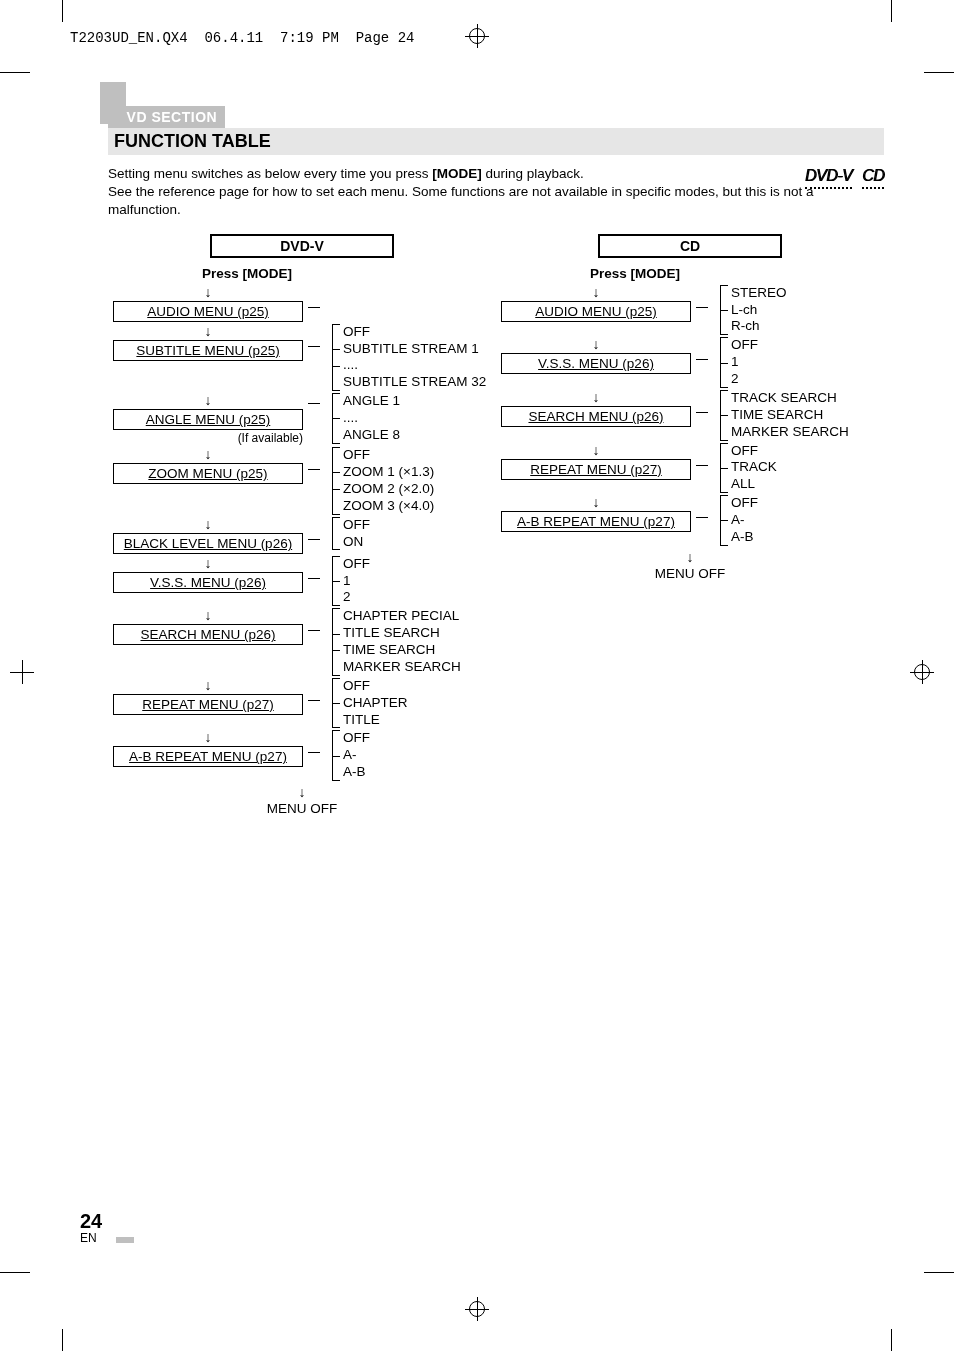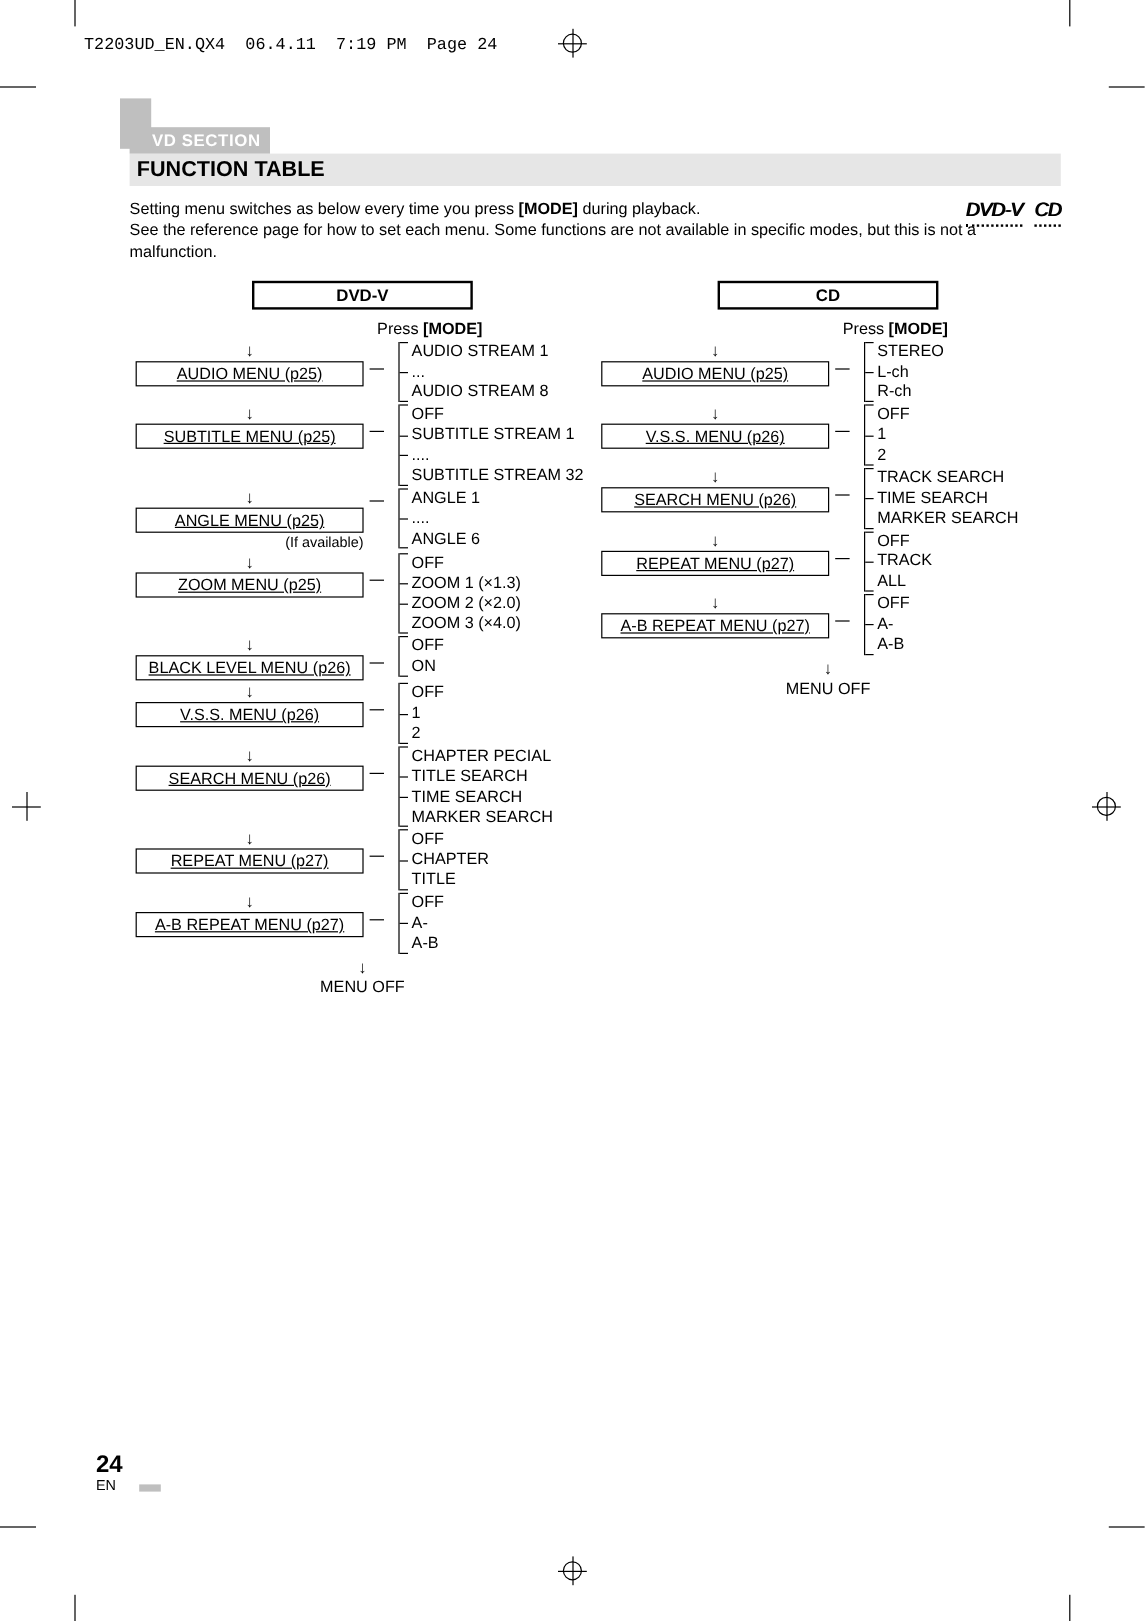--- a/index.html
+++ b/index.html
@@ -17,7 +17,7 @@
   .columns{display:flex;gap:0;}
   .col{flex:0 0 50%;}
   .col-heading{border:2px solid #000;font-weight:bold;font-size:14px;text-align:center;padding:2px 0;width:180px;margin:0 auto 8px;}
-  .press-line{text-align:right;font-size:13.5px;margin-bottom:6px;}
+  .press-line{text-align:left;font-size:13.5px;margin-bottom:6px;font-weight:bold;}
   .tree{font-size:13.5px;}
   .node-stack{display:flex;flex-direction:column;align-items:center;width:200px;}
   .arrow{font-size:14px;line-height:1;margin:2px 0;color:#000;}

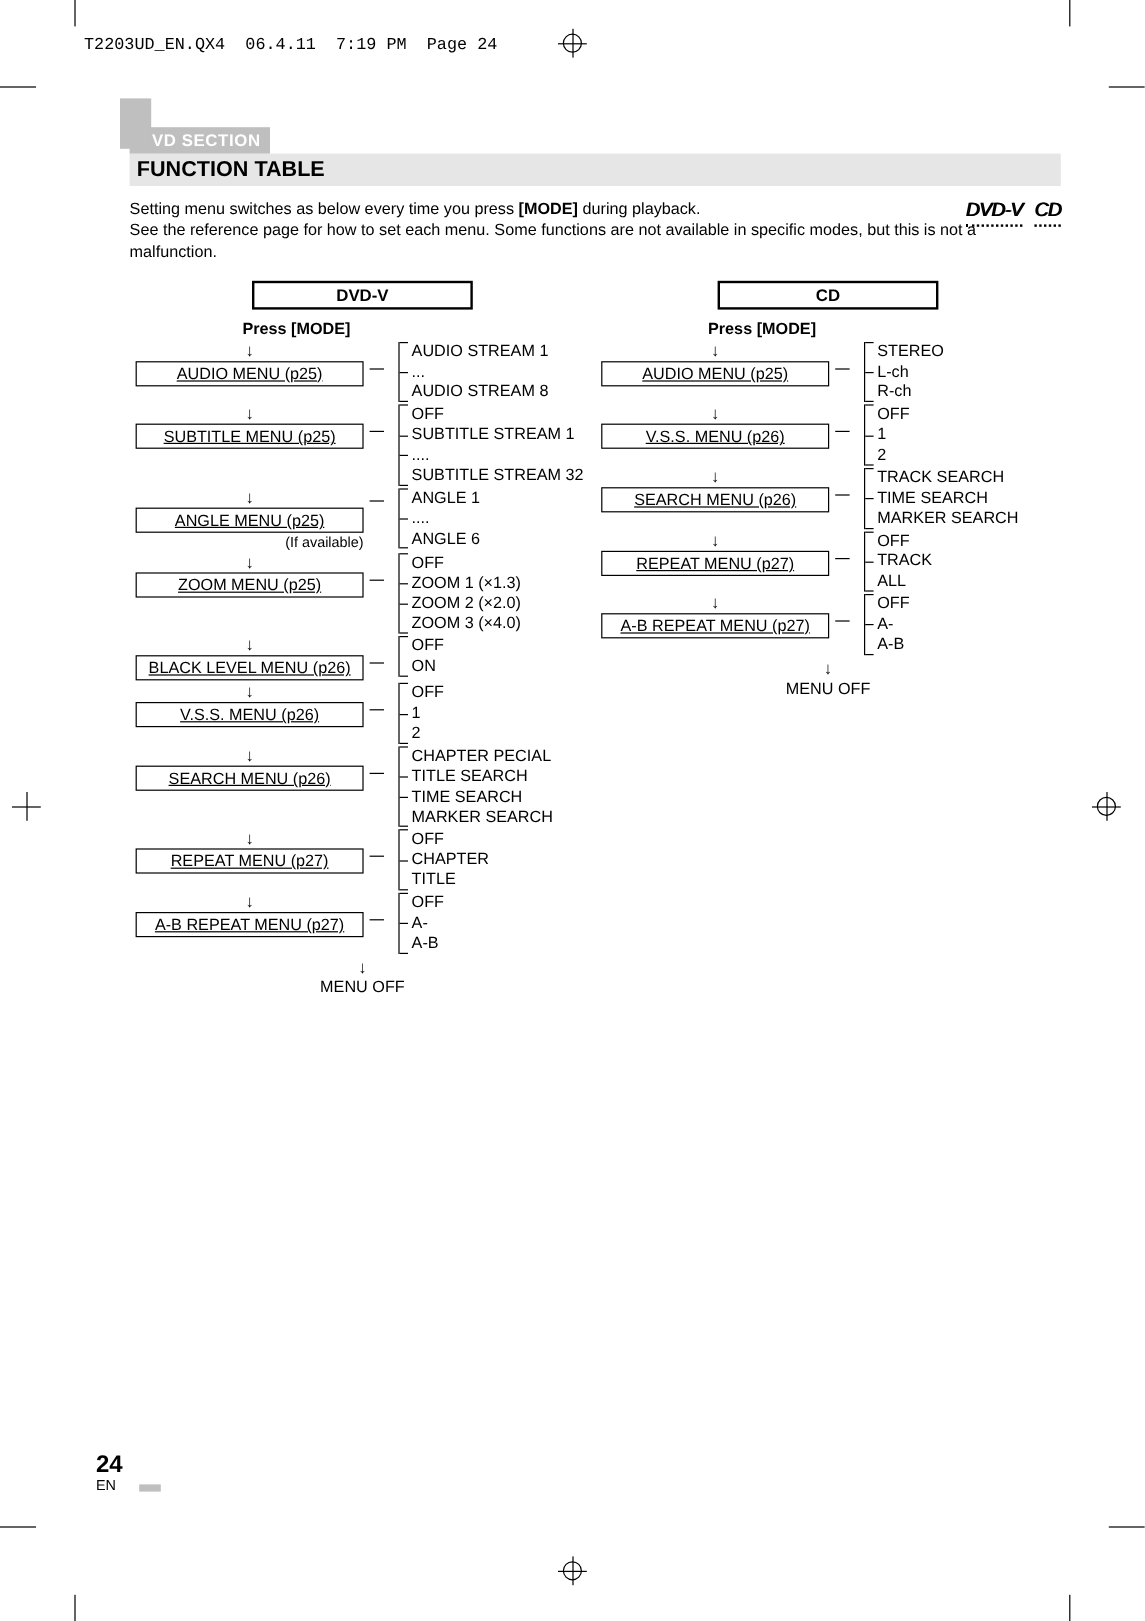--- a/index.html
+++ b/index.html
@@ -115,13 +115,6 @@
               <div class="menu-box">AUDIO MENU (p25)</div>
             </div>
             <div class="conn" style="margin-top: 24px;"></div>
-            <div class="opts">
-              <div class="bracket">
-                <div class="tick">AUDIO STREAM 1</div>
-                <div class="tick">...</div>
-                <div class="tick">AUDIO STREAM 8</div>
-              </div>
-            </div>
           </div>
           <div class="row">
             <div class="node-stack">

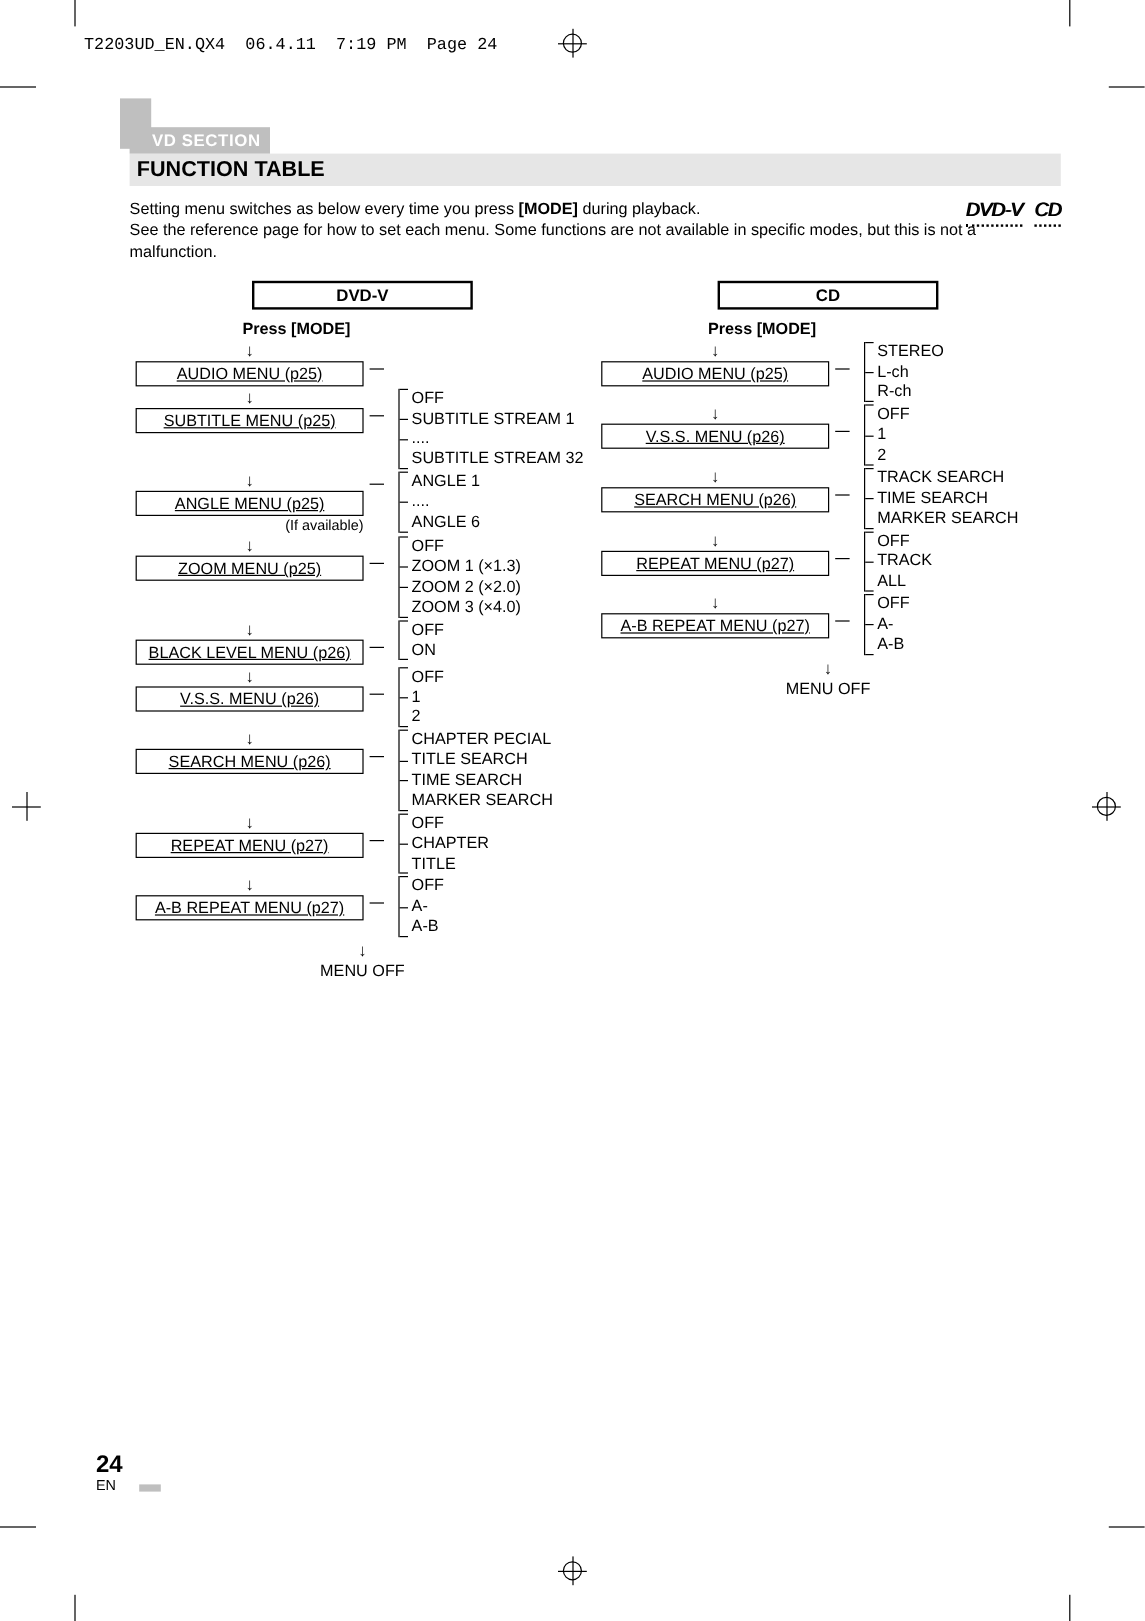--- a/index.html
+++ b/index.html
@@ -142,7 +142,7 @@
               <div class="bracket">
                 <div class="tick">ANGLE 1</div>
                 <div class="tick">....</div>
-                <div class="tick">ANGLE 6</div>
+                <div class="tick">ANGLE 8</div>
               </div>
             </div>
           </div>

